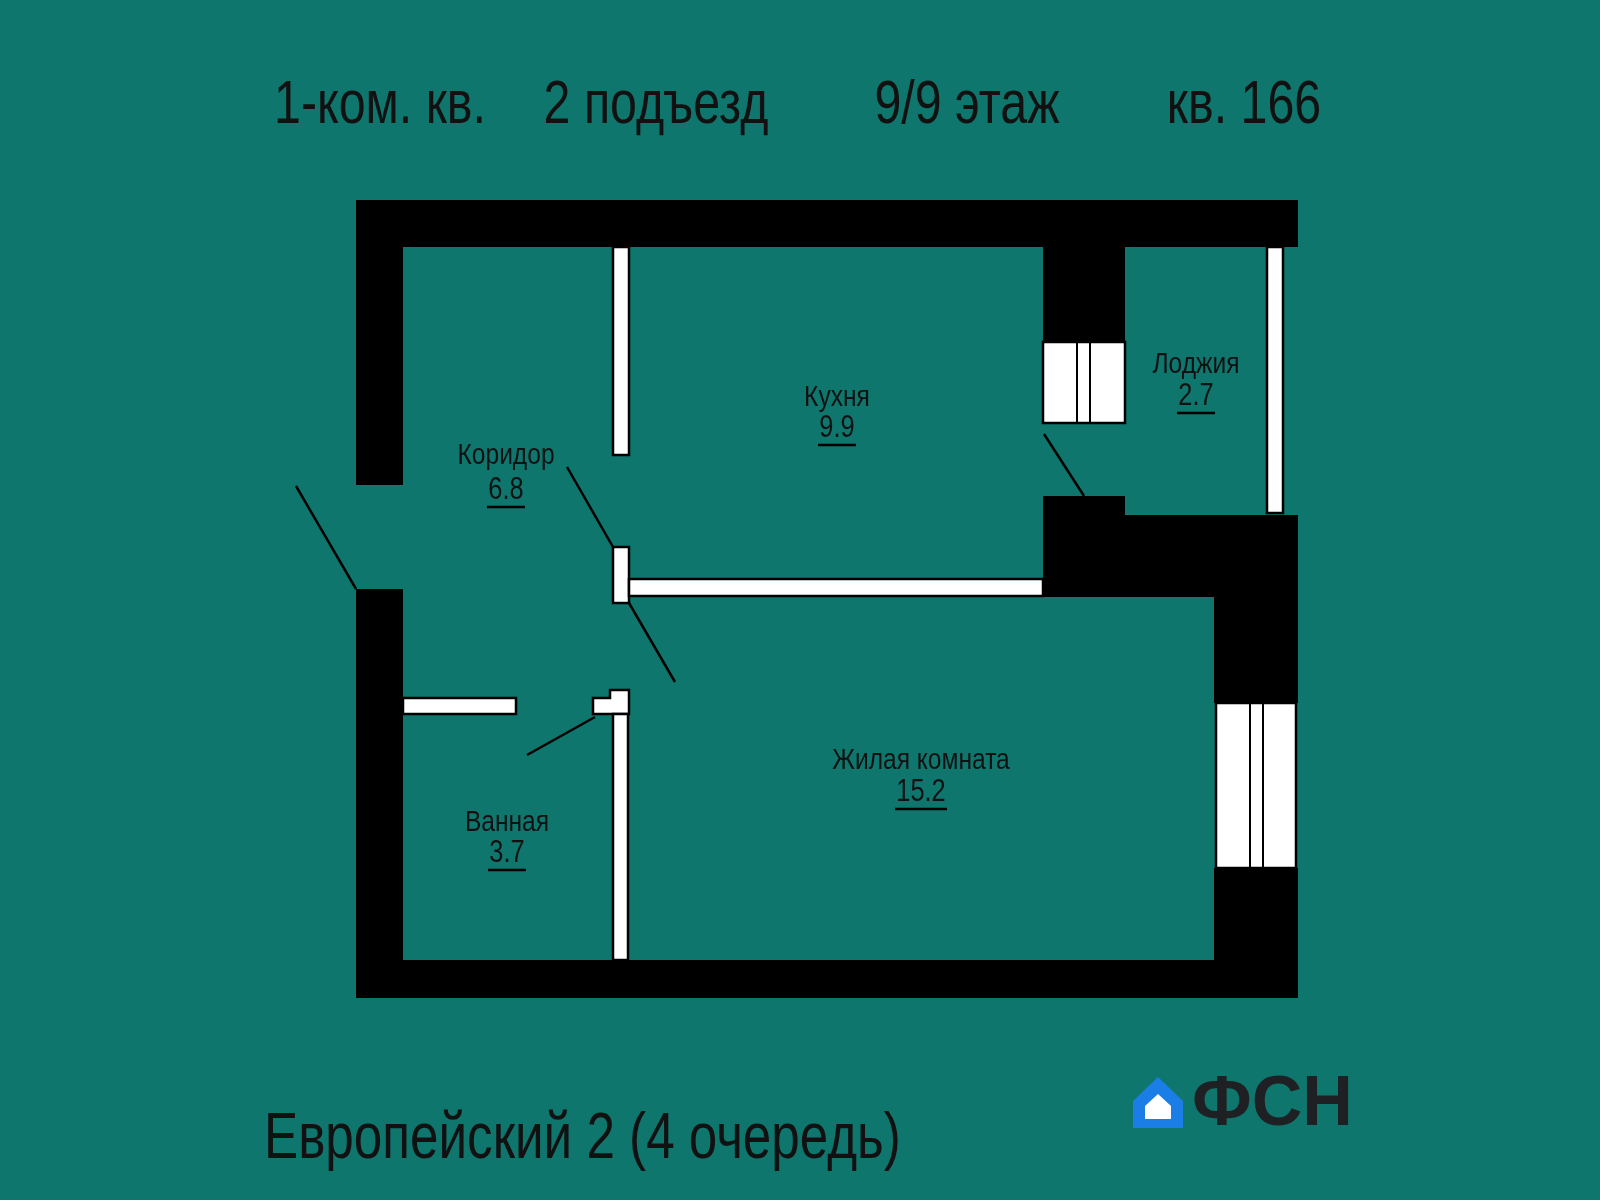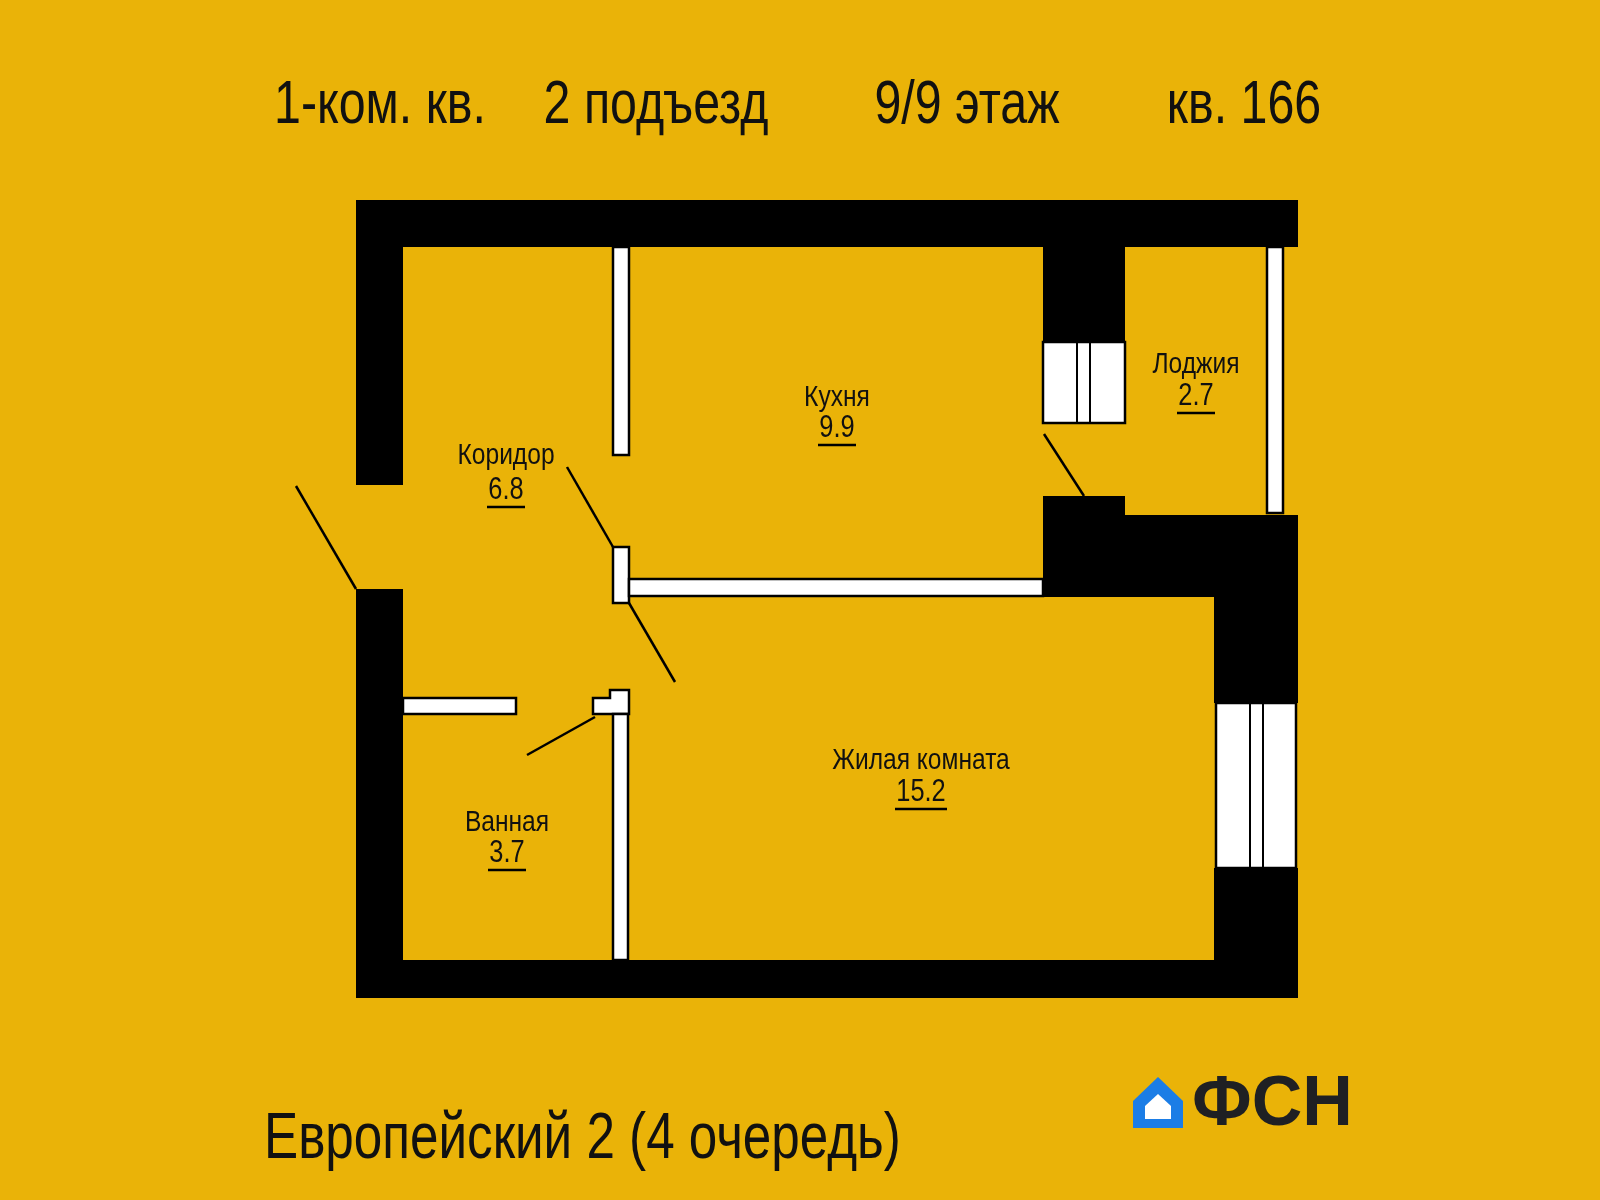--- a/index.html
+++ b/index.html
@@ -11,7 +11,7 @@
     width: 1600px;
     height: 1200px;
     position: relative;
-    background: #eab308;
+    background: #0f766e;
     overflow: hidden;
   }
   svg {

